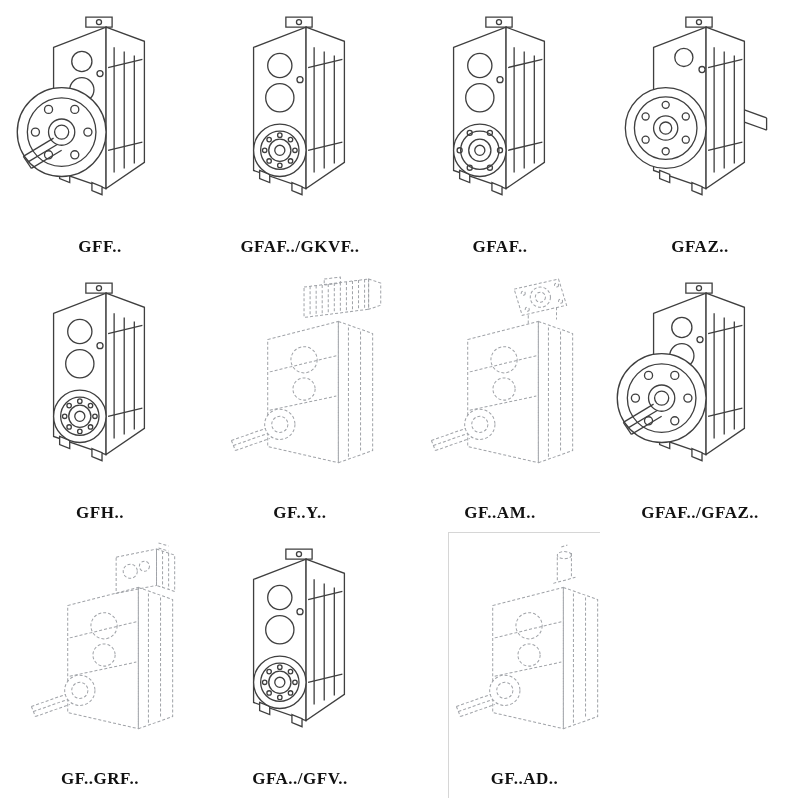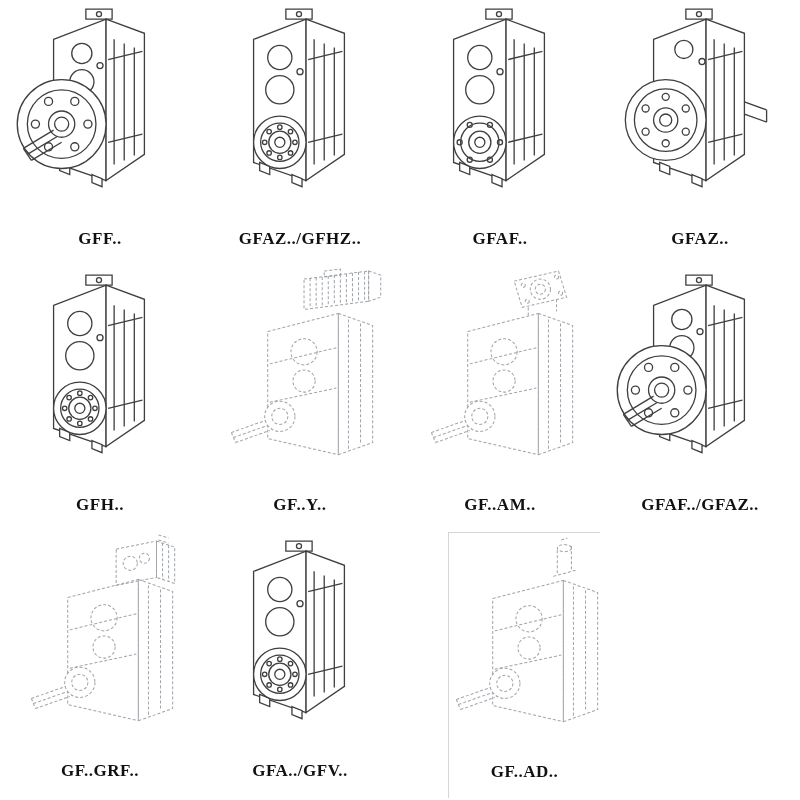--- a/index.html
+++ b/index.html
@@ -13,7 +13,7 @@
     grid-template-rows:repeat(3,266px);
   }
   .cell{
-    display:flex;flex-direction:column;align-items:center;justify-content:flex-start;
+    display:flex;flex-direction:column;align-items:center;justify-content:flex-end;
     margin:0;padding:0 0 4px 0;
   }
   .cell .drawing{height:224px;display:flex;align-items:center;justify-content:center;}

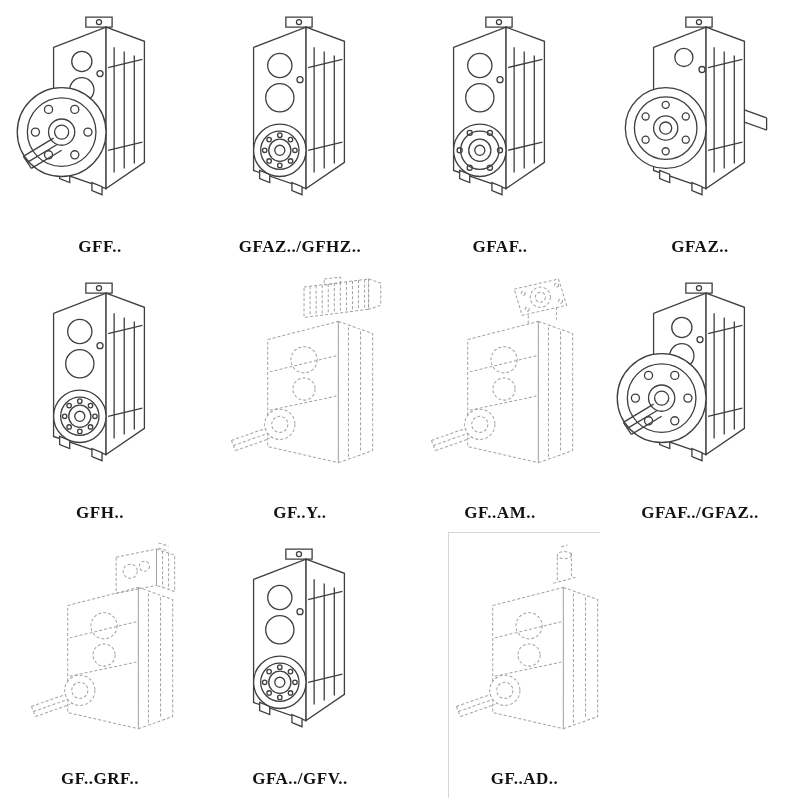--- a/index.html
+++ b/index.html
@@ -215,7 +215,7 @@
             </g>
           </svg>
       </div>
-      <figcaption class="caption">GFAZ../GFHZ..</figcaption>
+      <figcaption class="caption">GFAF../GKVF..</figcaption>
     </figure>
 
     <figure class="cell">

